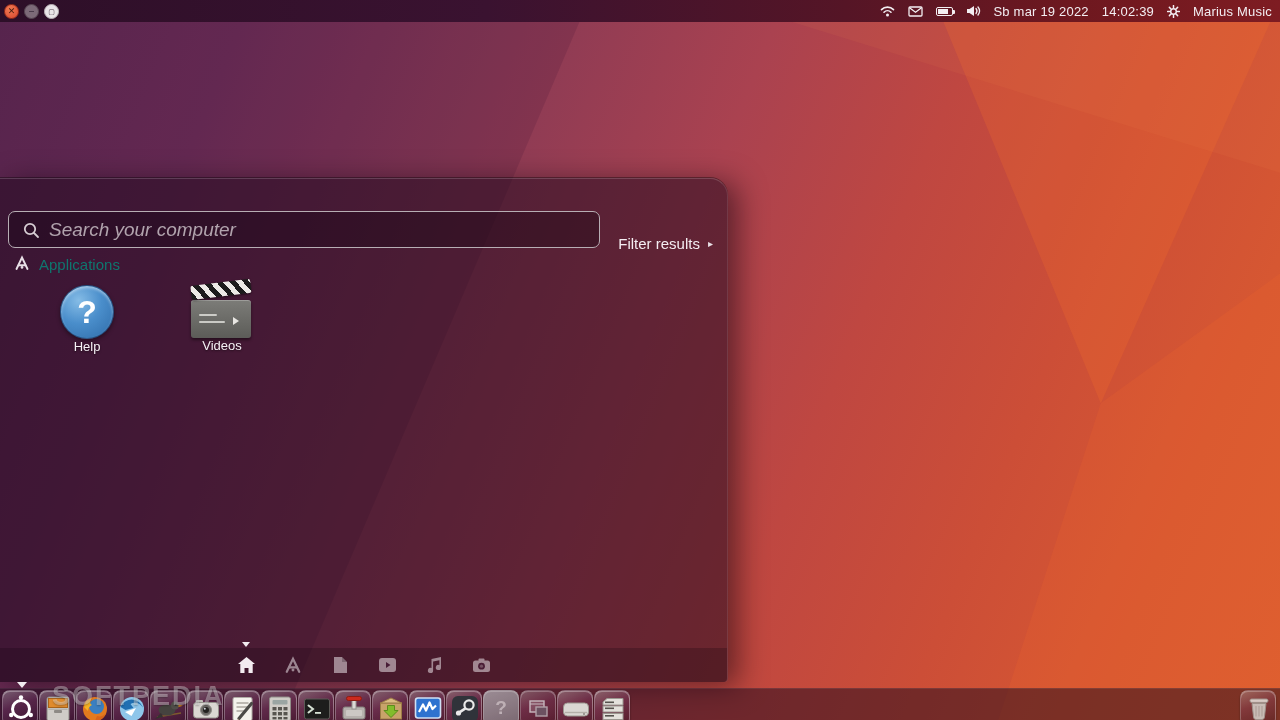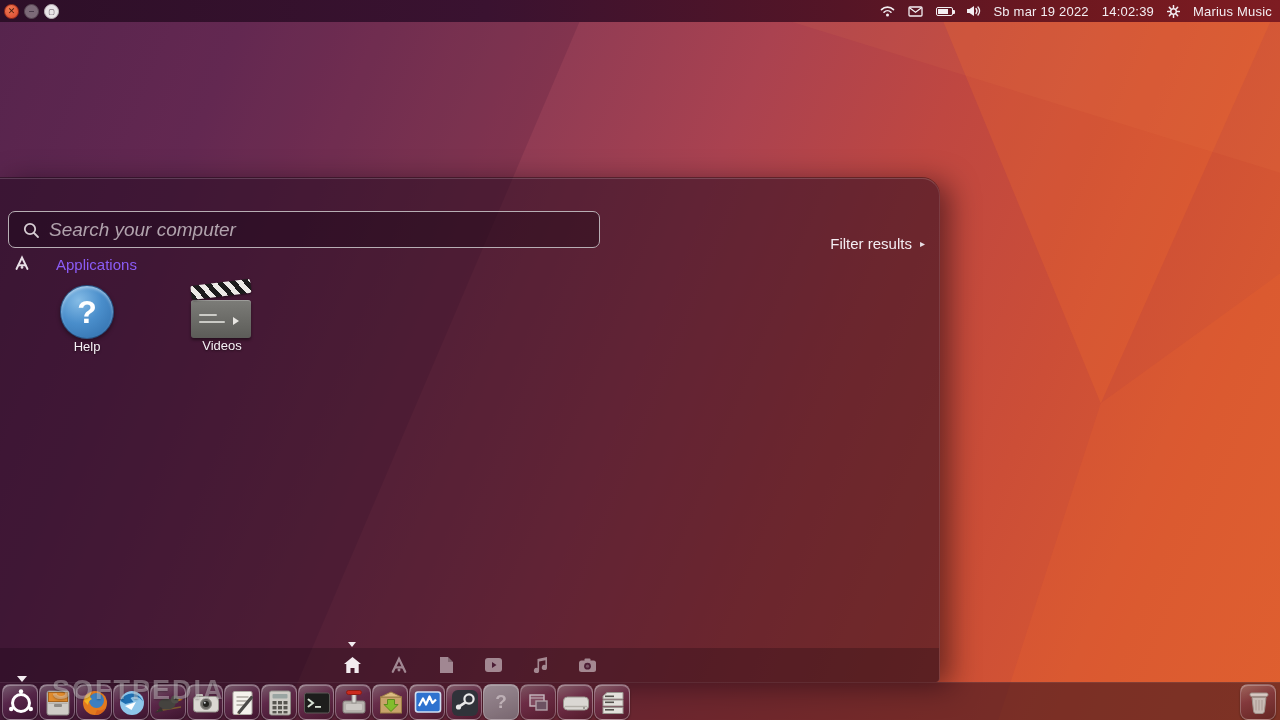--- a/index.html
+++ b/index.html
@@ -34,7 +34,7 @@
   .clock, .username { letter-spacing:0.2px; }
 
   
-  .dash { position:absolute; left:0; top:178px; width:940px; height:504px;
+  .dash { position:absolute; left:0; top:178px; width:728px; height:504px;
     background:rgba(30,7,28,0.52);
     border-top:1px solid rgba(255,255,255,0.16);
     border-right:1px solid rgba(255,255,255,0.10);

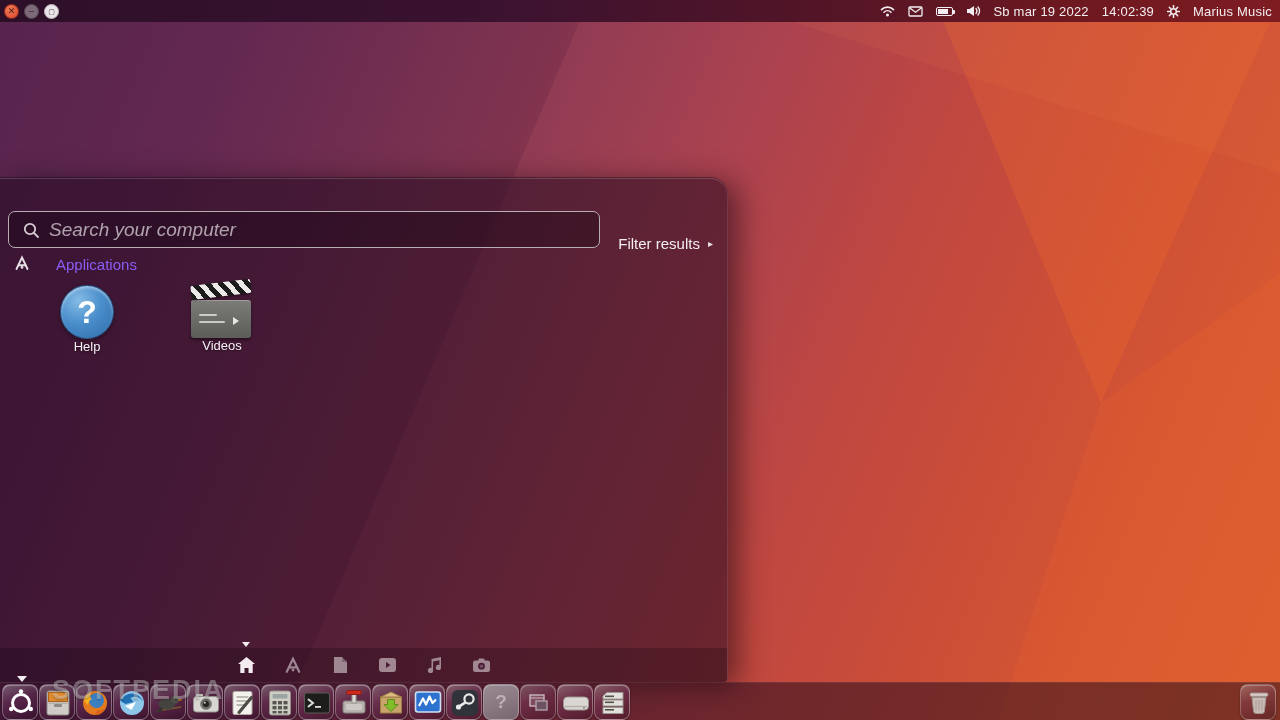--- a/index.html
+++ b/index.html
@@ -54,8 +54,8 @@
     color:#f4edf2; font-size:15px; cursor:default;margin-top:16px; }
   .filter .arrow { font-size:10px; color:#e8dfe5; }
 
-  .section-header { position:absolute; left:14px; top:76px; display:flex; align-items:center; gap:26px;
-    color:#8b5cf6; font-size:15px; }
+  .section-header { position:absolute; left:14px; top:76px; display:flex; align-items:center; gap:9px;
+    color:#0f766e; font-size:15px; }
   .lens-a { opacity:0.95; }
 
   .app-grid { position:absolute; left:22px; top:98px; display:flex; gap:5px; }

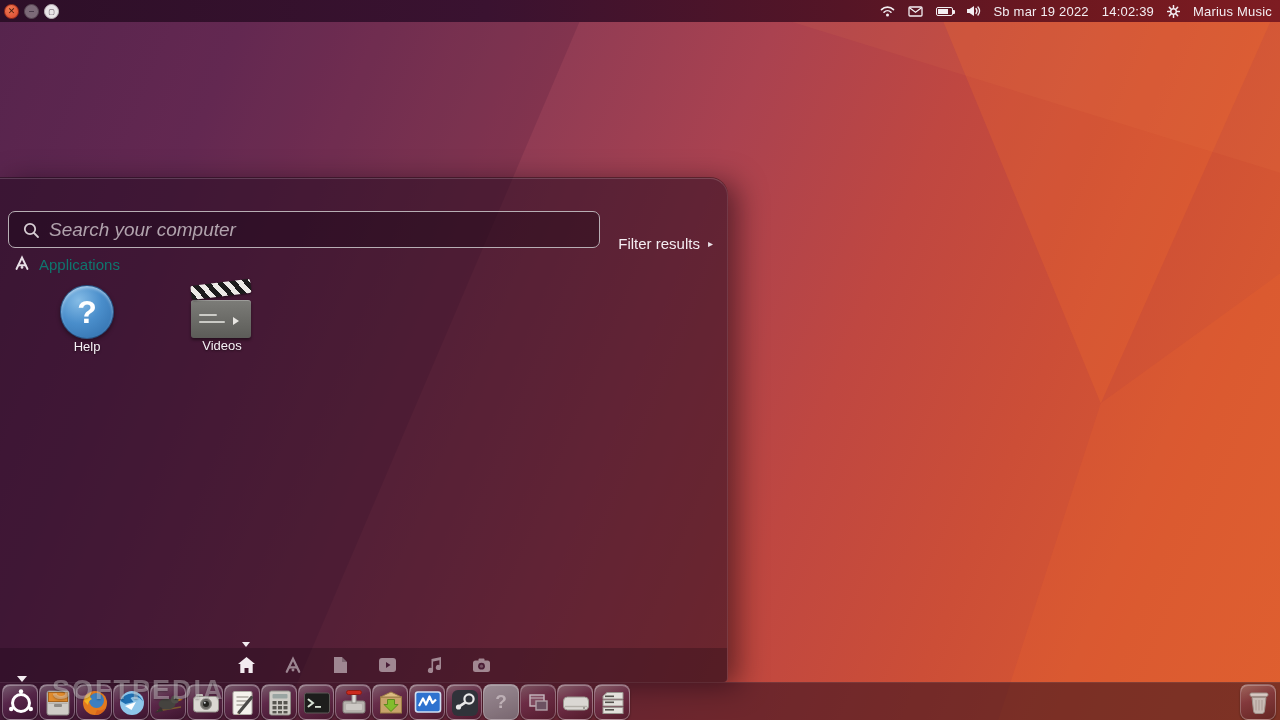--- a/index.html
+++ b/index.html
@@ -104,7 +104,7 @@
     border-left:4px solid transparent; border-right:4px solid transparent; border-top:5px solid #f2ecf0; }
 
   
-  .launcher { position:absolute; left:0; bottom:0; width:1280px; height:38px;
+  .launcher { position:absolute; left:0; bottom:0; width:1280px; height:32px;
     background:rgba(28,6,26,0.50); border-top:1px solid rgba(255,255,255,0.07); z-index:30; }
   .launch-row { position:absolute; left:2px; top:1px; display:flex; gap:1px; }
   .tile { width:36px; height:36px; border-radius:8px; position:relative; cursor:pointer;

